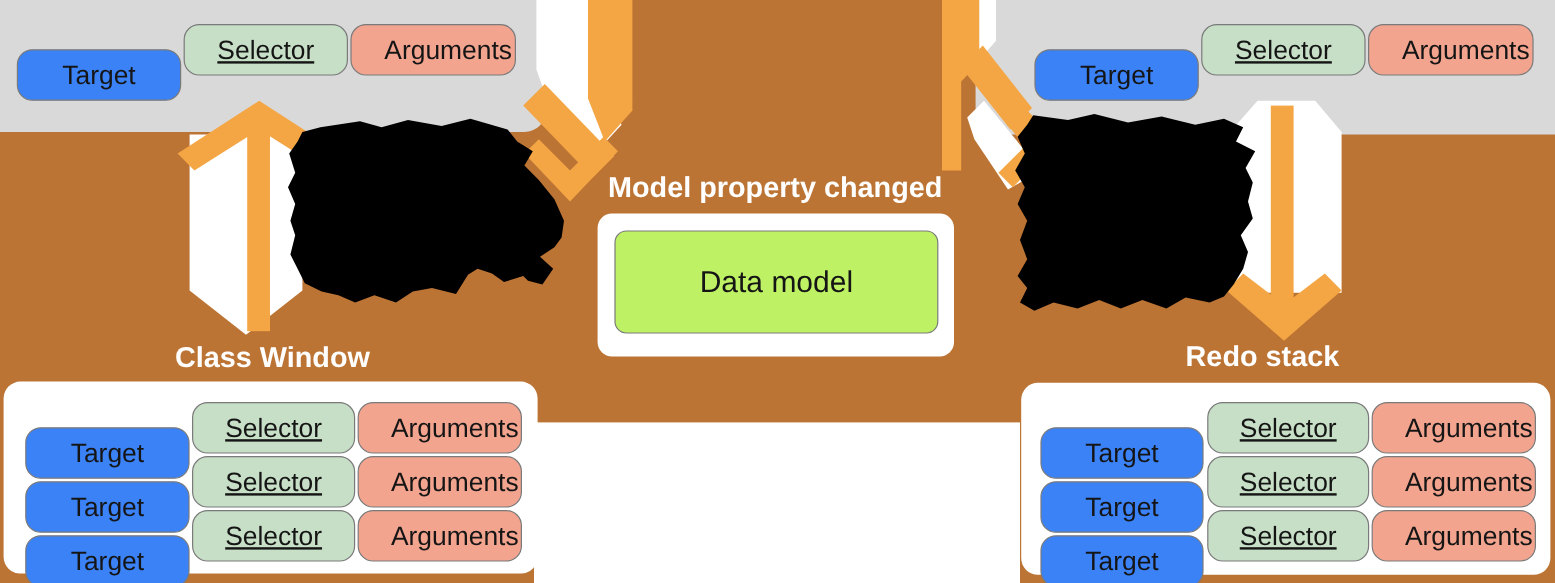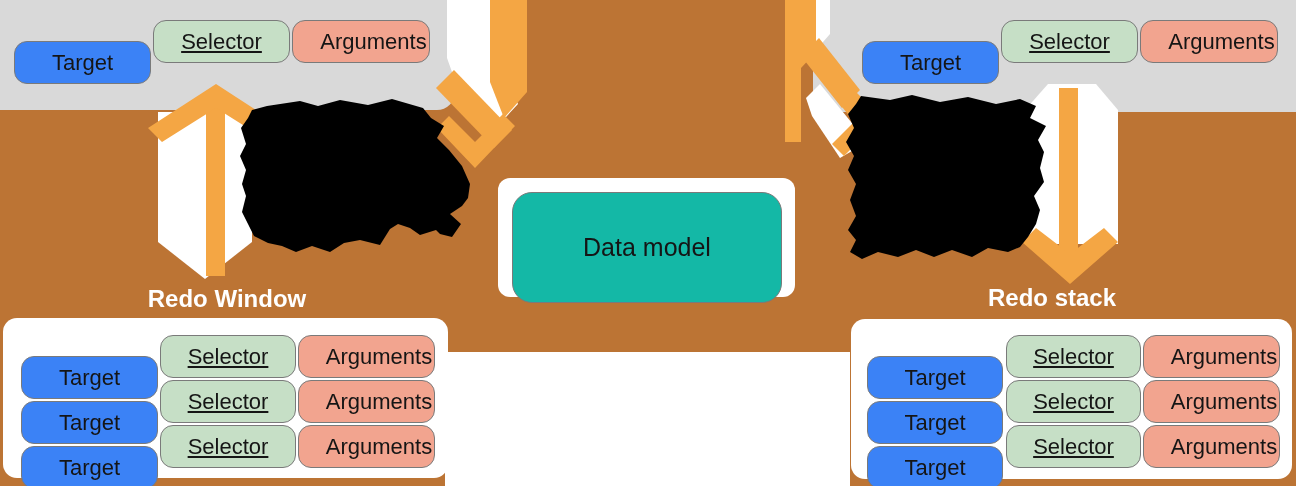--- a/index.html
+++ b/index.html
@@ -58,6 +58,7 @@
   <div class="pill pill-selector" style="left:1001px;top:20px;width:137px;">Selector</div>
   <div class="pill pill-arguments" style="left:1140px;top:20px;width:138px;">Arguments</div>
 
+  <div class="abs hdr" style="left:446px;top:143px;width:400px;">Model property changed</div>
   <div class="abs model-wrap"></div>
   <div class="abs data-model">Data model</div>
 

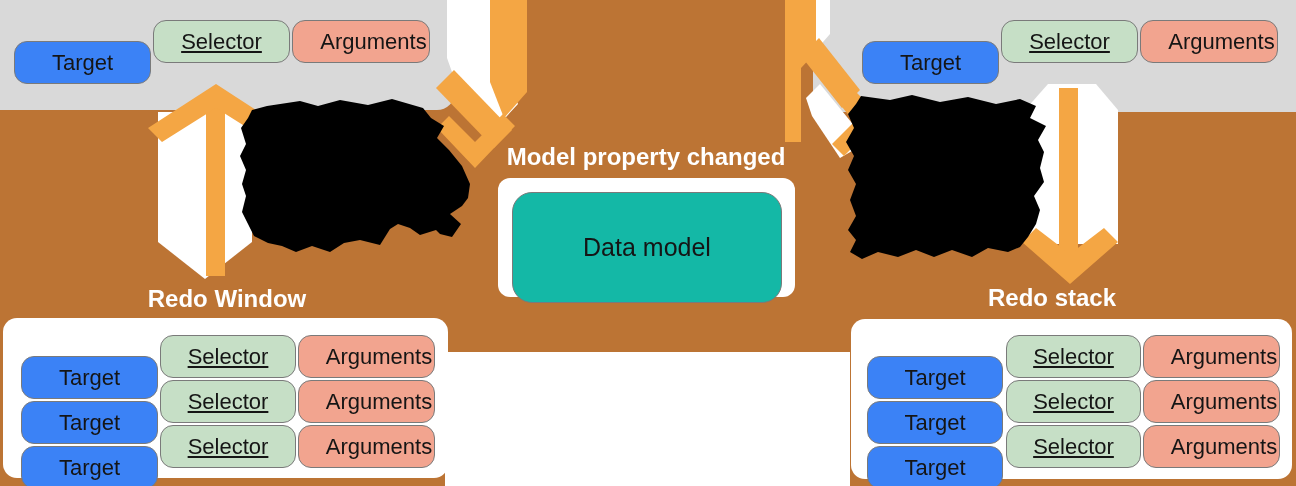--- a/index.html
+++ b/index.html
@@ -35,8 +35,8 @@
 
   
   .model-wrap{left:498px;top:178px;width:297px;height:119px;background:#ffffff;border-radius:12px;}
-  .data-model{left:512px;top:192px;width:270px;height:111px;background:#14b8a6;
-              border:1.6px solid #7a7a7a;border-radius:20px;box-sizing:border-box;
+  .data-model{left:512px;top:192px;width:270px;height:86px;background:#bef264;
+              border:1.6px solid #7a7a7a;border-radius:10px;box-sizing:border-box;
               display:flex;align-items:center;justify-content:center;font-size:25px;color:#151515;}
 
   svg.overlay{position:absolute;left:0;top:0;width:1296px;height:486px;pointer-events:none;}

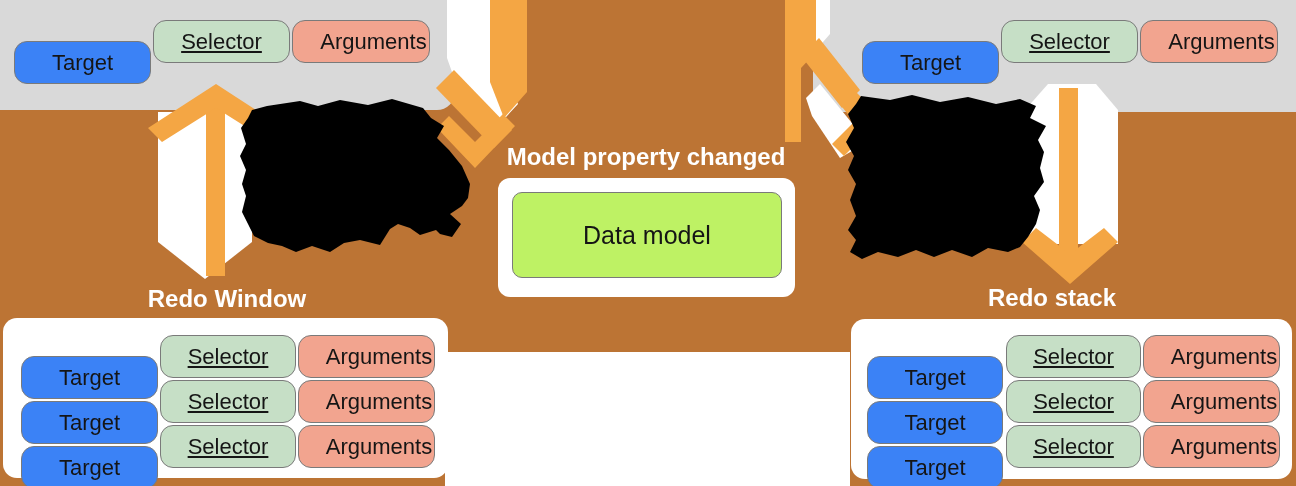--- a/index.html
+++ b/index.html
@@ -62,7 +62,7 @@
   <div class="abs model-wrap"></div>
   <div class="abs data-model">Data model</div>
 
-  <div class="abs hdr" style="left:77px;top:285px;width:300px;">Redo Window</div>
+  <div class="abs hdr" style="left:77px;top:285px;width:300px;">Class Window</div>
   <div class="abs stack-card stack-left"></div>
 
   <div class="pill pill-target" style="left:21px;top:335px;width:137px;">Target</div>

